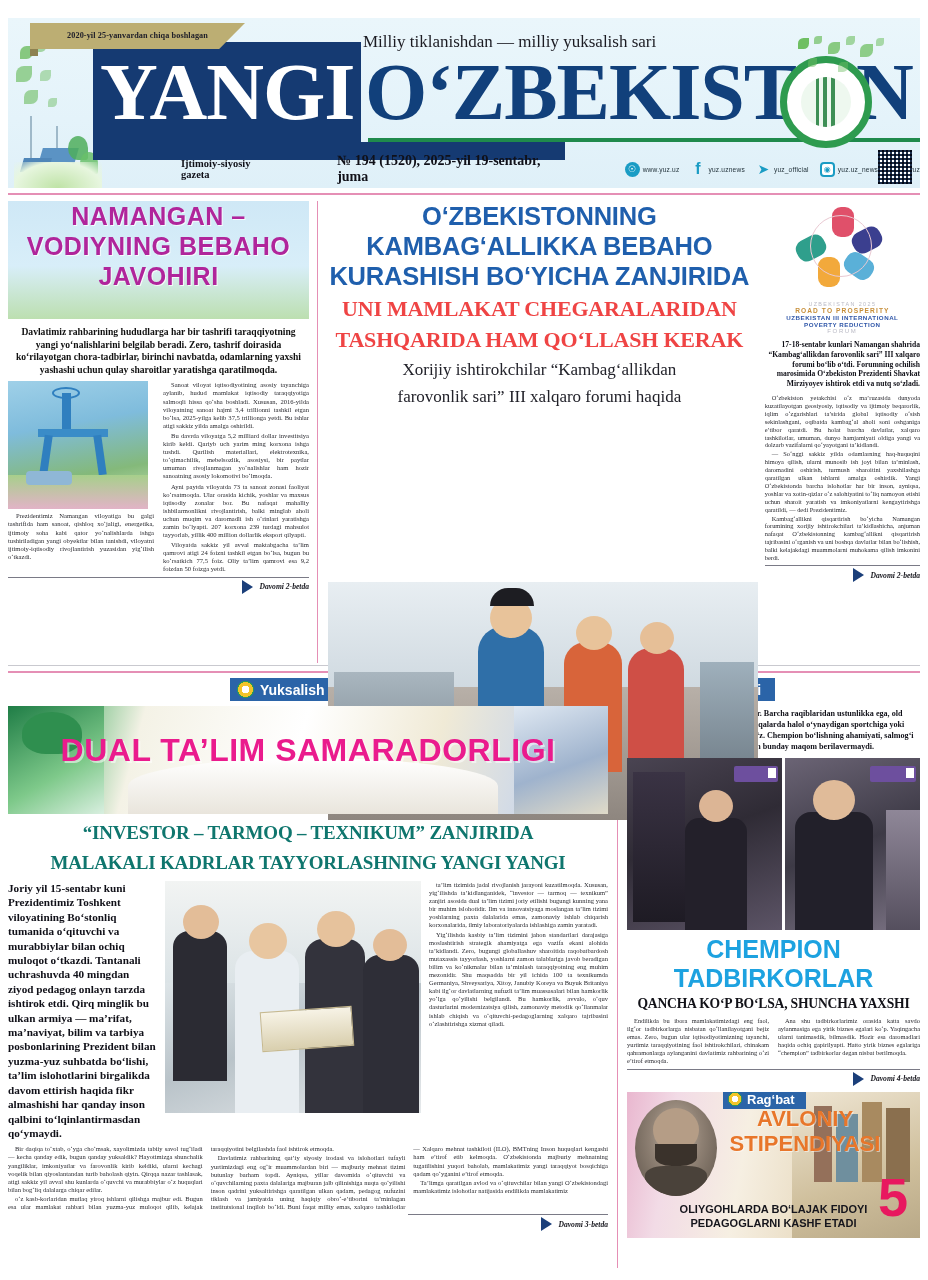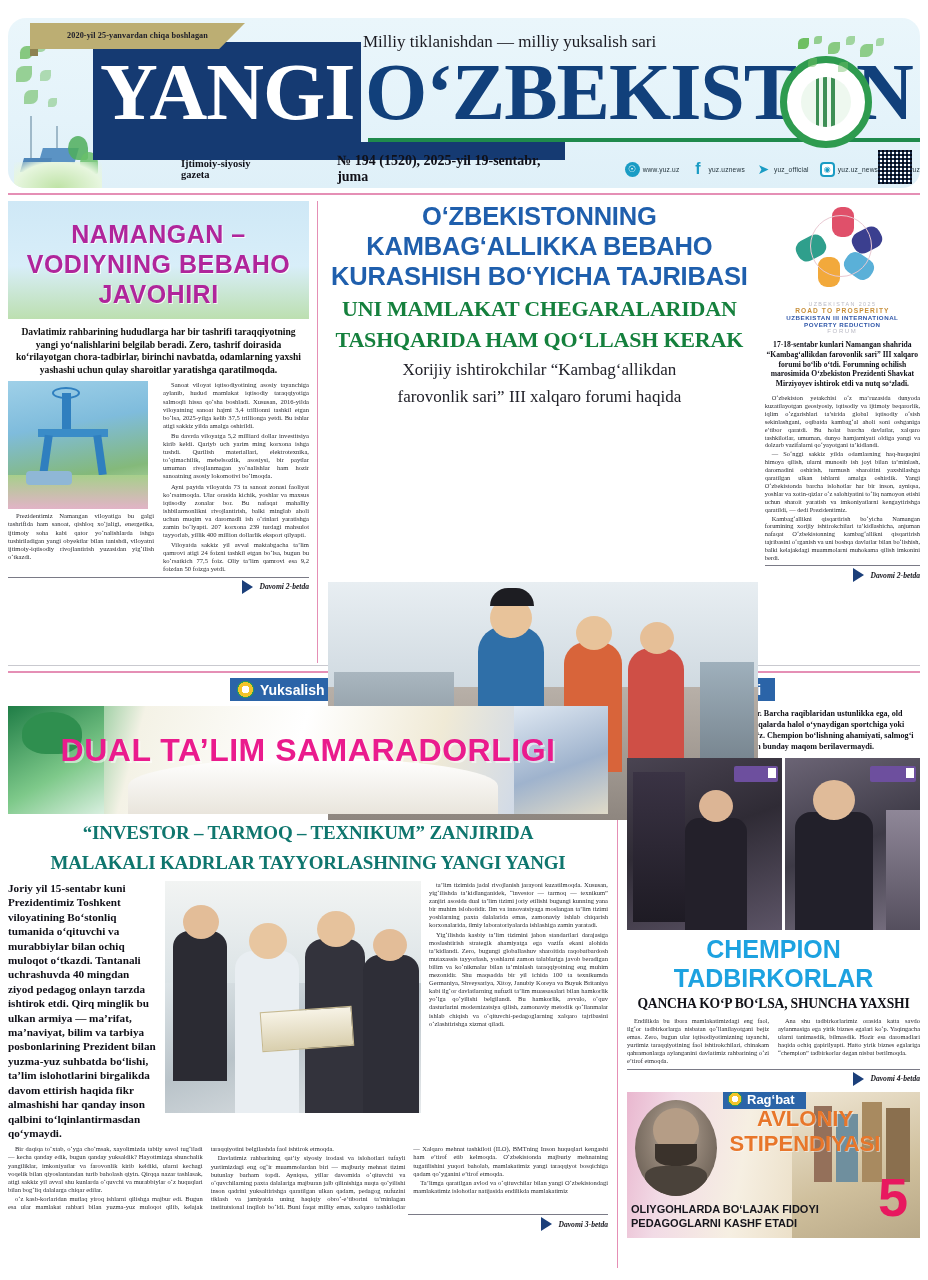--- a/index.html
+++ b/index.html
@@ -14,7 +14,7 @@
   
   .masthead { position: relative; width: 912px; height: 170px; margin-top: 18px;
     background: linear-gradient(180deg,#eaf6fb 0%, #e4f3fa 60%, #dff0f8 100%);
-    overflow: hidden; border-radius: 18px; }
+    overflow: hidden; }
   .mh-ribbon { position: absolute; left: 22px; top: 5px; width: 215px; height: 26px;
     background: #bcae73; z-index: 6;
     clip-path: polygon(0 0, 100% 0, 88% 100%, 0 100%); }

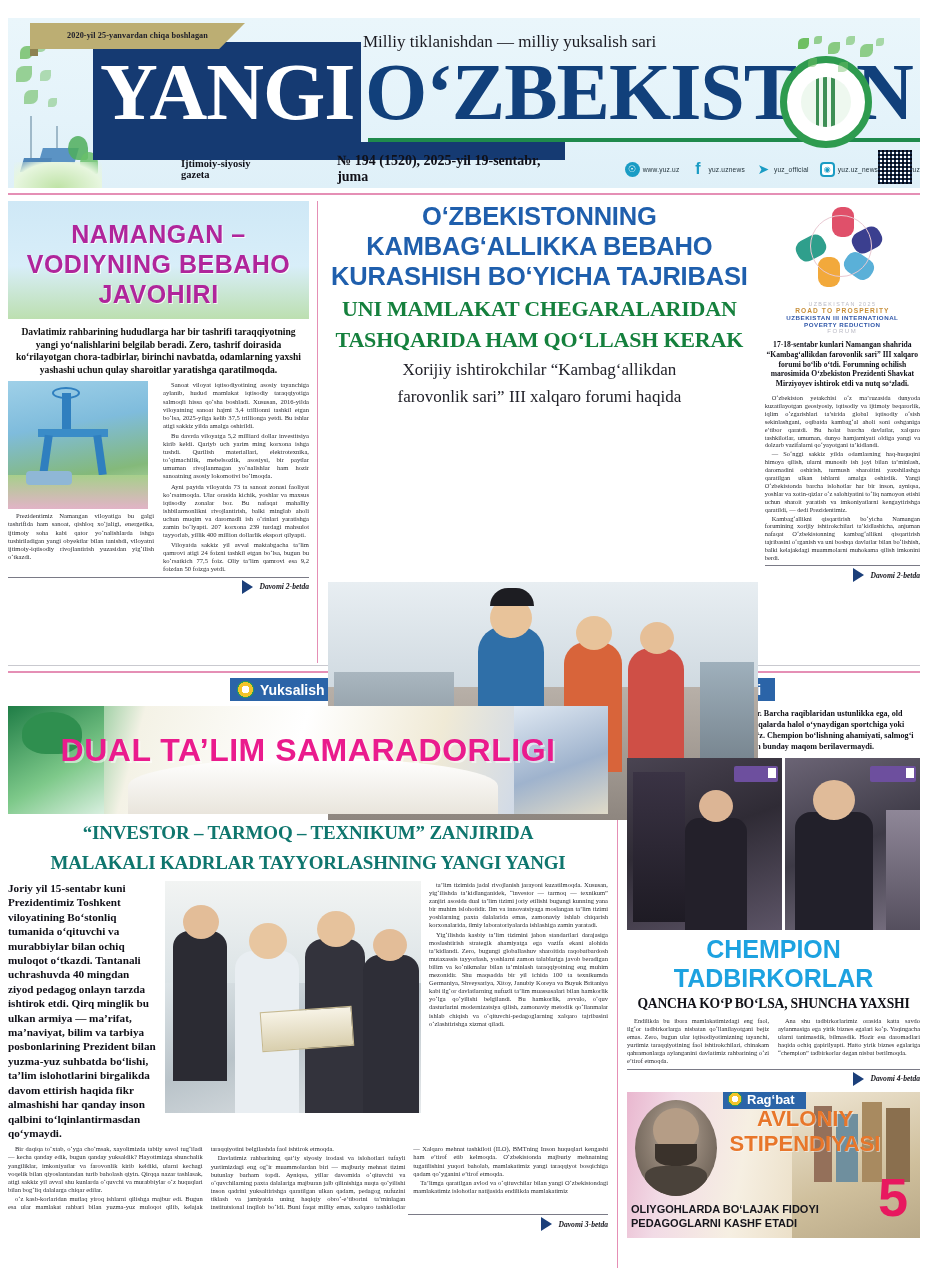--- a/index.html
+++ b/index.html
@@ -88,7 +88,7 @@
     background: linear-gradient(180deg,#cfe8f6 0%, #d8eef9 55%, #bcdfb0 100%);
     position:relative; overflow:hidden; }
   .lead-title { text-align:center; font-family:"Liberation Sans",sans-serif; font-weight:700;
-    color:#b0259b; font-size:25px; line-height:30px; letter-spacing:.5px; padding-top:18px;
+    color:#b0259b; font-size:25px; line-height:30px; letter-spacing:.5px; padding-top:0;
     text-shadow: 1px 1px 0 rgba(255,255,255,.8); }
   .lead-deck { font-size:9.6px; font-weight:700; color:#111; text-align:center;
     line-height:12.6px; padding:7px 4px 5px; }

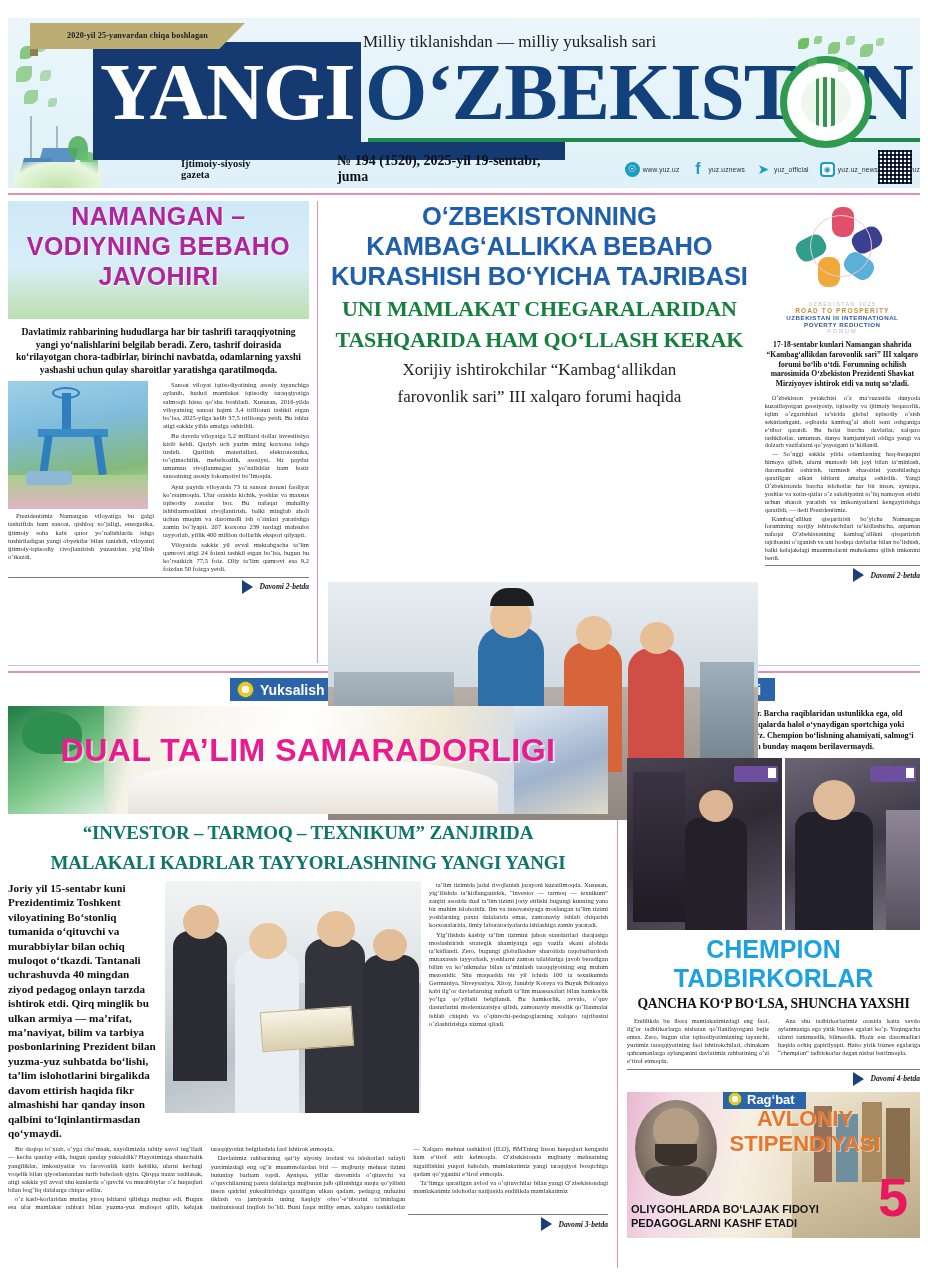--- a/index.html
+++ b/index.html
@@ -311,7 +311,7 @@
       <div class="center-wrap">
         <div class="center-left">
           <div class="main-head">O‘ZBEKISTONNING KAMBAG‘ALLIKKA BEBAHO</div>
-          <div class="main-head">KURASHISH BO‘YICHA TAJRIBASI</div>
+          <div class="main-head">KURASHISH BO‘YICHA ZANJIRIDA</div>
           <div class="main-sub">UNI MAMLAKAT CHEGARALARIDAN</div>
           <div class="main-sub">TASHQARIDA HAM QO‘LLASH KERAK</div>
           <div class="main-deck">Xorijiy ishtirokchilar “Kambag‘allikdan</div>

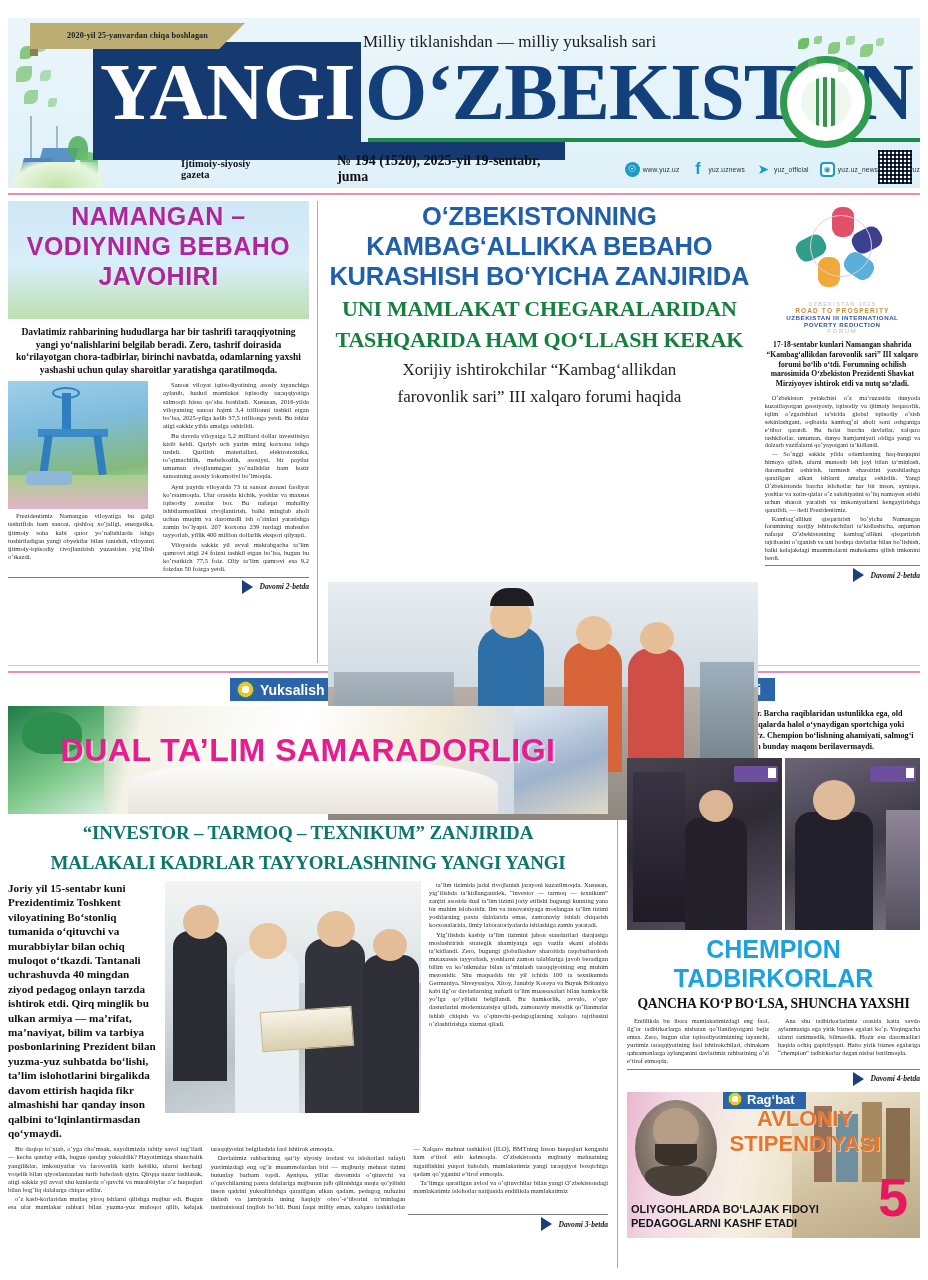--- a/index.html
+++ b/index.html
@@ -103,7 +103,7 @@
   
   .main-head { font-family:"Liberation Sans",sans-serif; font-weight:700; color:#1f5fad;
     font-size:25.5px; line-height:30px; text-align:center; letter-spacing:-.2px; }
-  .main-sub { font-family:"Liberation Serif",serif; font-weight:700; color:#15803d;
+  .main-sub { font-family:"Liberation Serif",serif; font-weight:700; color:#ef4444;
     font-size:22px; line-height:26px; text-align:center; margin-top:5px; letter-spacing:-.2px;}
   .main-deck { font-family:"Liberation Serif",serif; font-size:17px; line-height:21px;
     color:#22222a; text-align:center; margin-top:6px; }

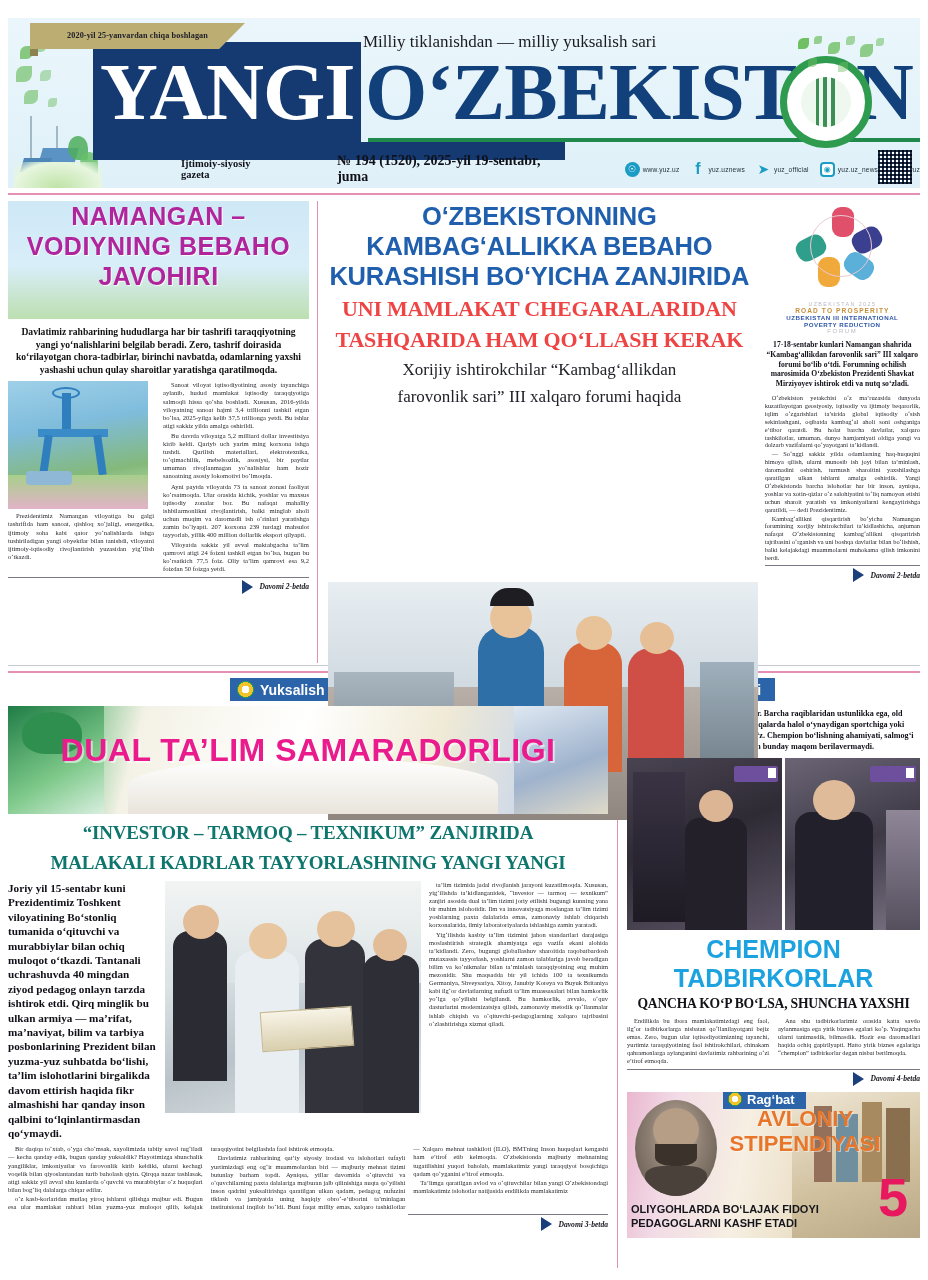--- a/index.html
+++ b/index.html
@@ -119,7 +119,7 @@
   .fl-text .l4 { font-size:6.2px; color:#2f56a8; letter-spacing:.5px; font-family:"Liberation Sans",sans-serif; font-weight:700;}
   .fl-text .l5 { font-size:6px; color:#b9b9c4; letter-spacing:1.6px; font-family:"Liberation Sans",sans-serif;}
 
-  .cr-lead { font-size:7.6px; font-weight:700; line-height:9.8px; color:#101018; margin-top:6px; text-align:center;}
+  .cr-lead { font-size:7.6px; font-weight:700; line-height:9.8px; color:#101018; margin-top:6px; text-align:right;}
   .cr-body { font-size:6.4px; line-height:7.9px; text-align:justify; color:#2a2a30; margin-top:5px;}
   .cr-body p { text-indent:7px; margin-bottom:1px;}
 

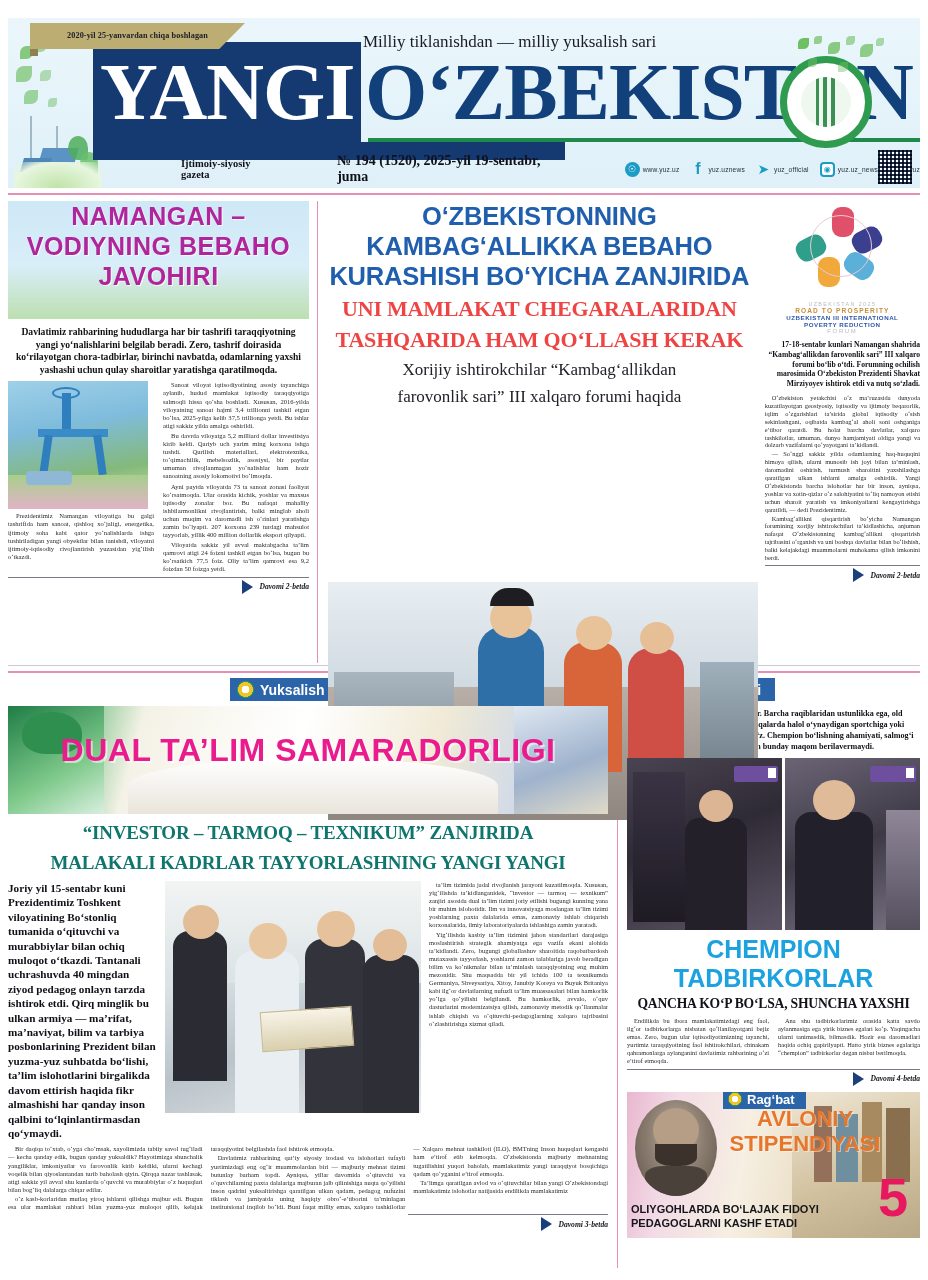--- a/index.html
+++ b/index.html
@@ -183,7 +183,7 @@
     font-family:"Liberation Sans",sans-serif; font-weight:700; color:#e8762a; font-size:22px;
     line-height:25px; text-shadow:1px 1px 0 rgba(255,255,255,.5);}
   .av-badge { position:absolute; left:96px; top:-2px; }
-  .av-sub { position:absolute; left:4px; right:4px; bottom:8px; 
+  .av-sub { position:absolute; left:4px; right:4px; bottom:8px; text-align:center;
     font-family:"Liberation Sans",sans-serif; font-weight:700; color:#15151c; font-size:11px; line-height:14px;}
   .av-num { position:absolute; right:12px; bottom:18px; font-family:"Liberation Sans",sans-serif;
     font-weight:700; font-size:54px; color:#e8185f; line-height:46px;}

